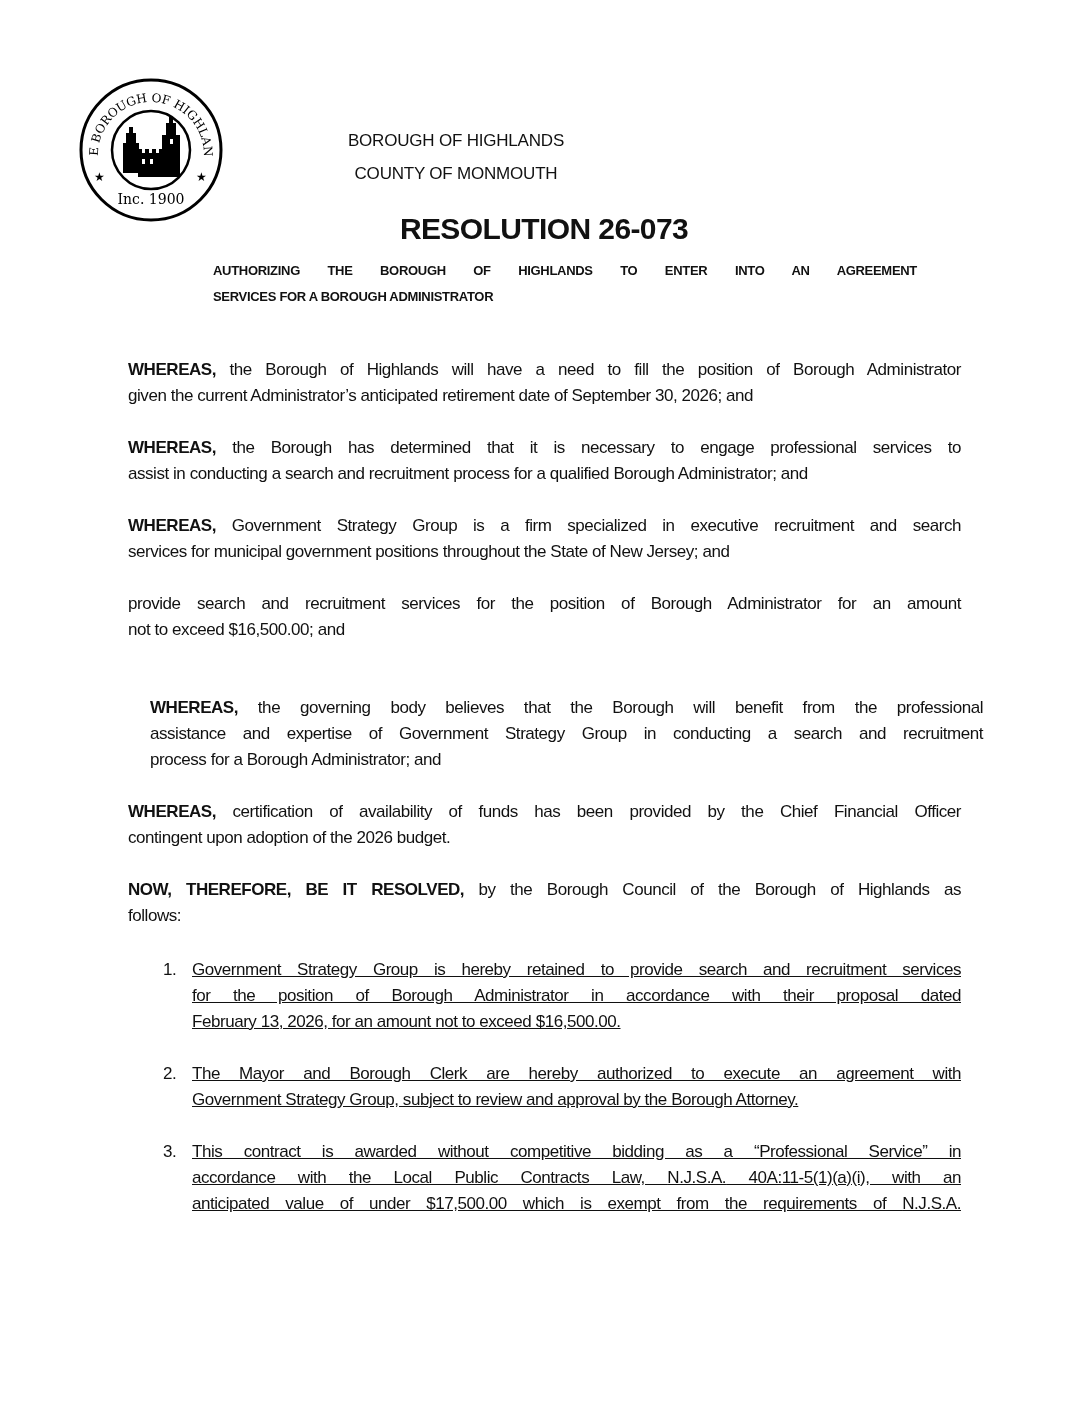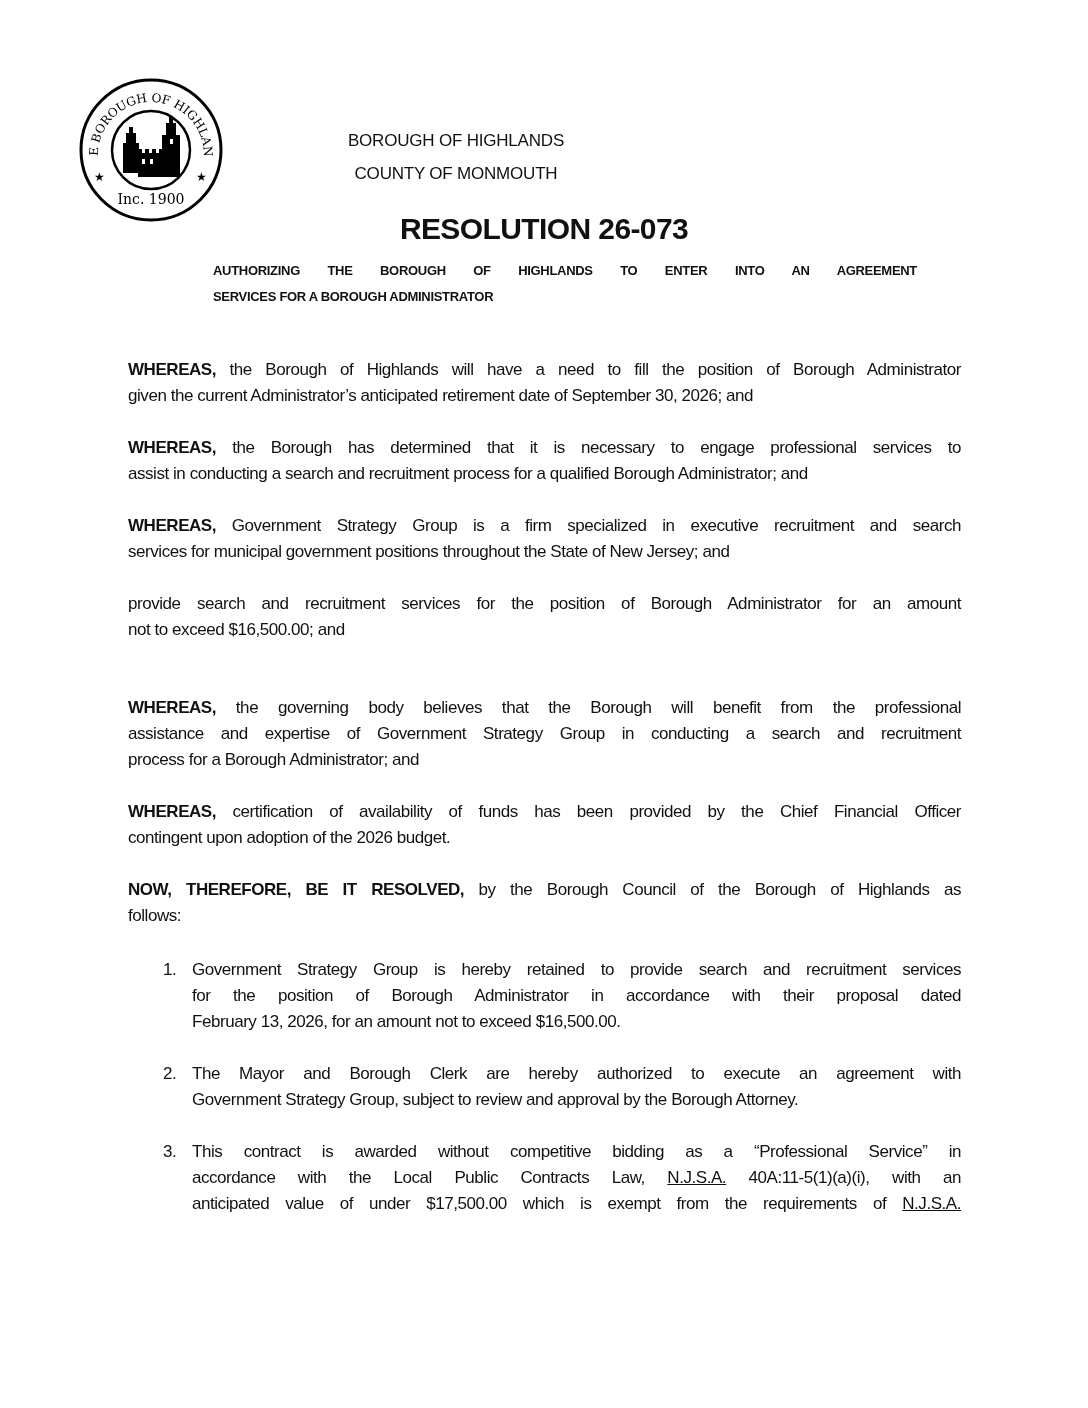--- a/index.html
+++ b/index.html
@@ -91,7 +91,7 @@
     <span class="last">not to exceed $16,500.00; and</span>
   </div>
 
-  <div class="para" style="top:695px;">
+  <div class="para" style="top:695px;margin-left:22px;">
     <span class="l"><b>WHEREAS,</b><span> the governing body believes that the Borough will benefit from the professional</span></span>
     <span class="l">assistance and expertise of Government Strategy Group in conducting a search and recruitment</span>
     <span class="last">process for a Borough Administrator; and</span>

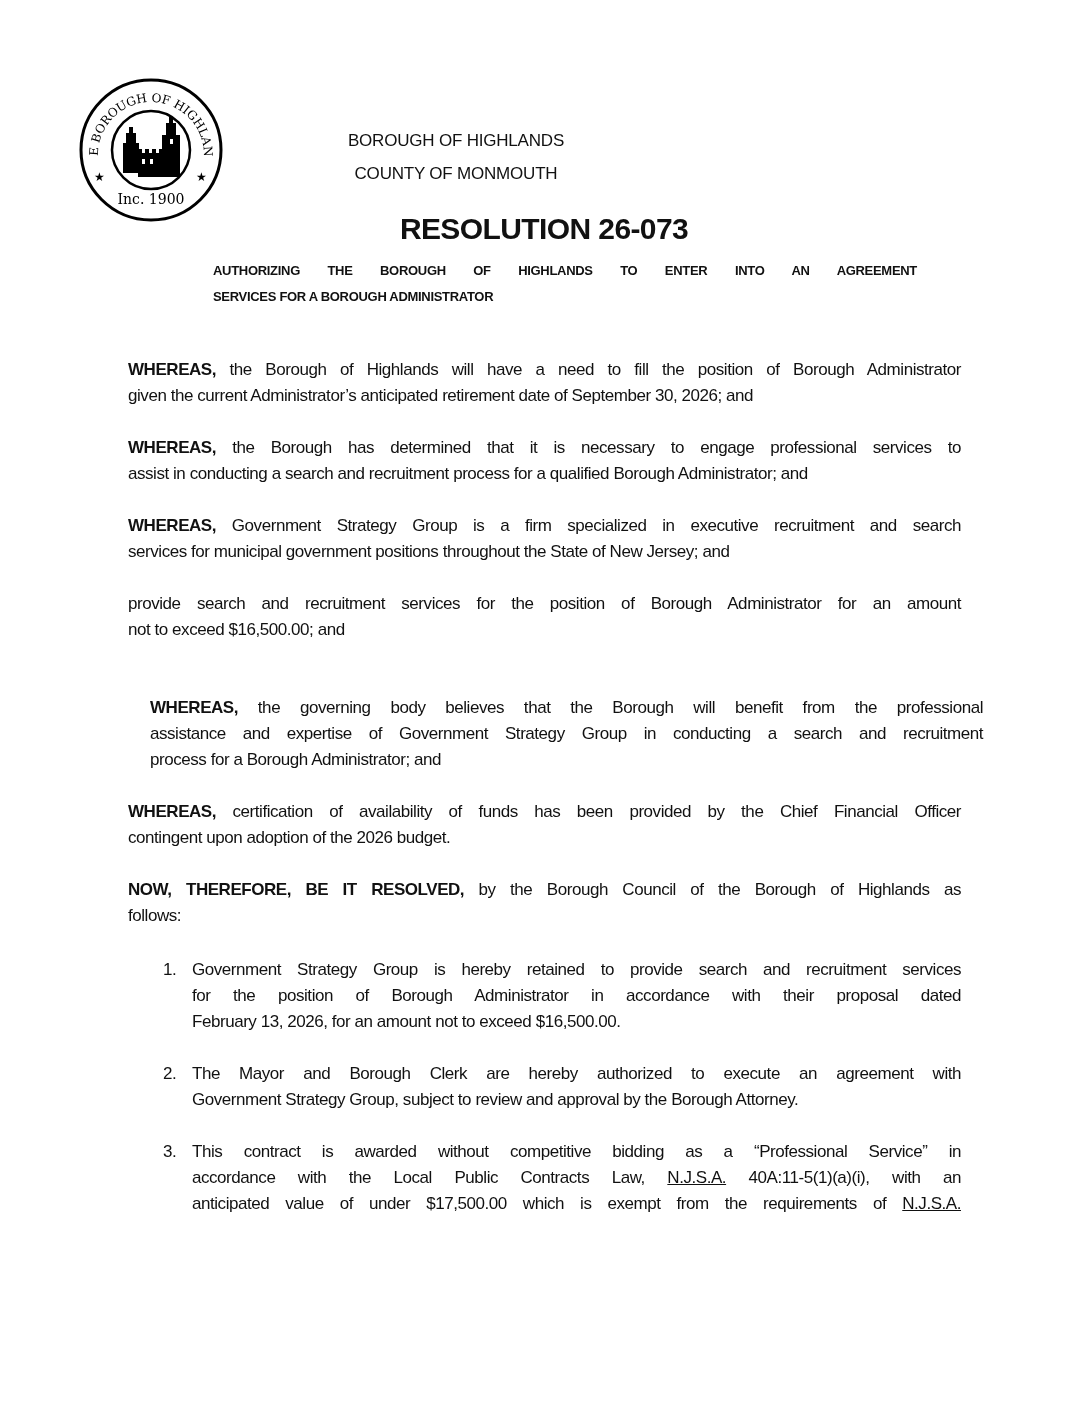--- a/index.html
+++ b/index.html
@@ -22,7 +22,7 @@
   b { font-weight: bold; }
   .item { position: absolute; left: 35px; width: 798px; }
   .item .num { position: absolute; left: 0; top: 0; }
-  .item .txt { position: absolute; left: 29px; width: 769px; }
+  .item .txt { position: absolute; left: 29px; width: 769px; text-decoration: underline; }
   u { text-decoration: underline; }
 </style>
 </head>

